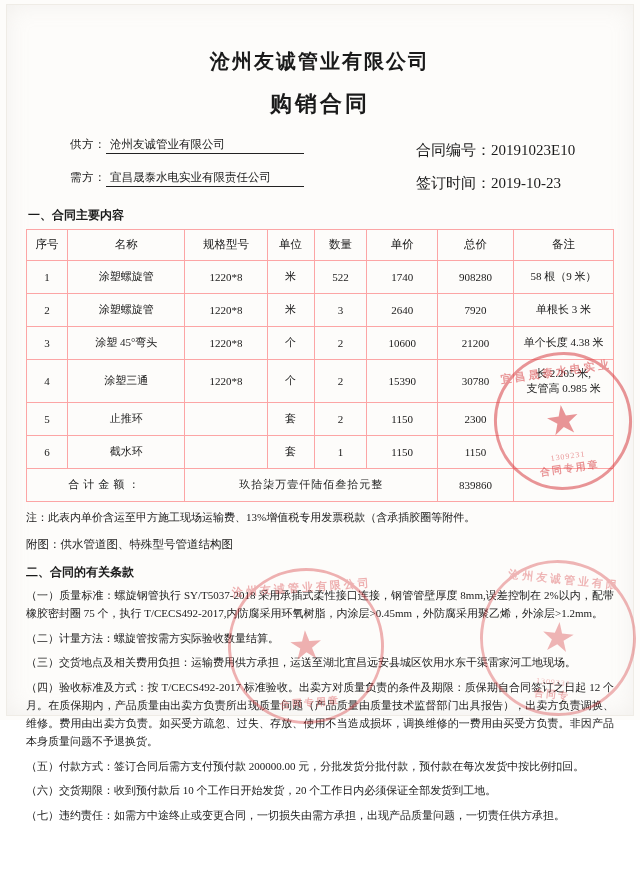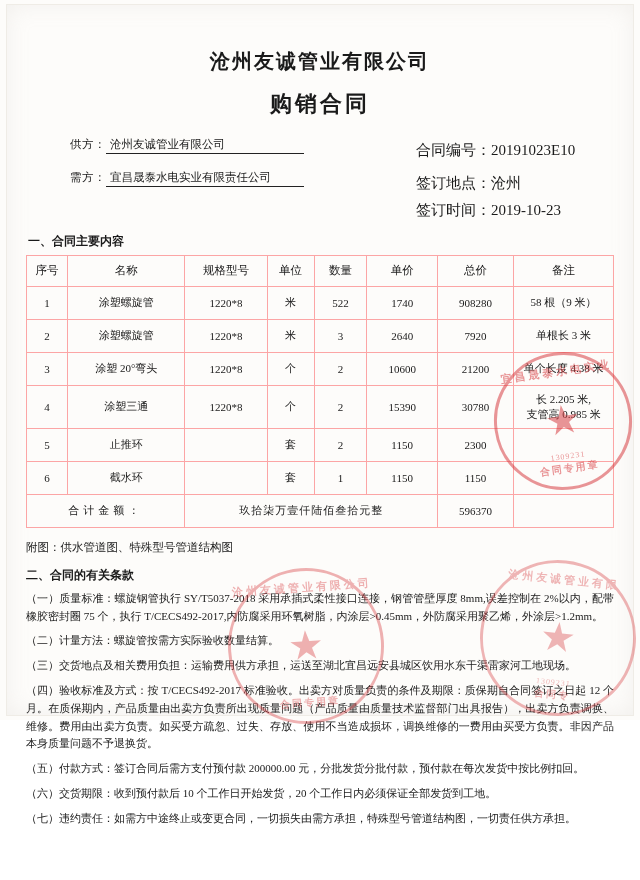--- a/index.html
+++ b/index.html
@@ -216,9 +216,6 @@
         </div>
         <div class="party-right">
           <div>
-            <span>签订地点：</span><span>沧州</span>
-          </div>
-          <div>
             <span>签订时间：</span><span>2019-10-23</span>
           </div>
         </div>

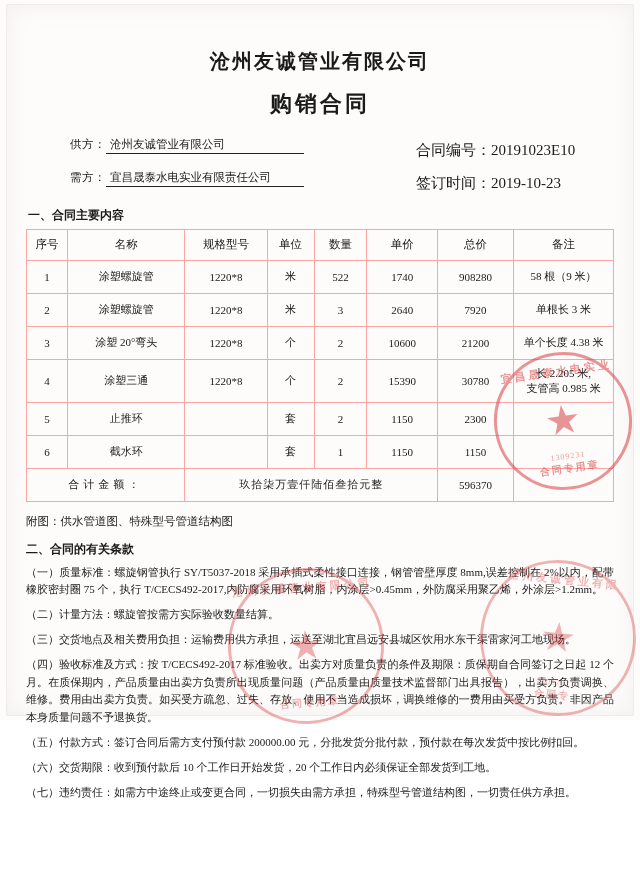--- a/index.html
+++ b/index.html
@@ -260,7 +260,7 @@
         </tr>
         <tr>
           <td>3</td>
-          <td>涂塑 20°弯头</td>
+          <td>涂塑 45°弯头</td>
           <td>1220*8</td>
           <td>个</td>
           <td>2</td>

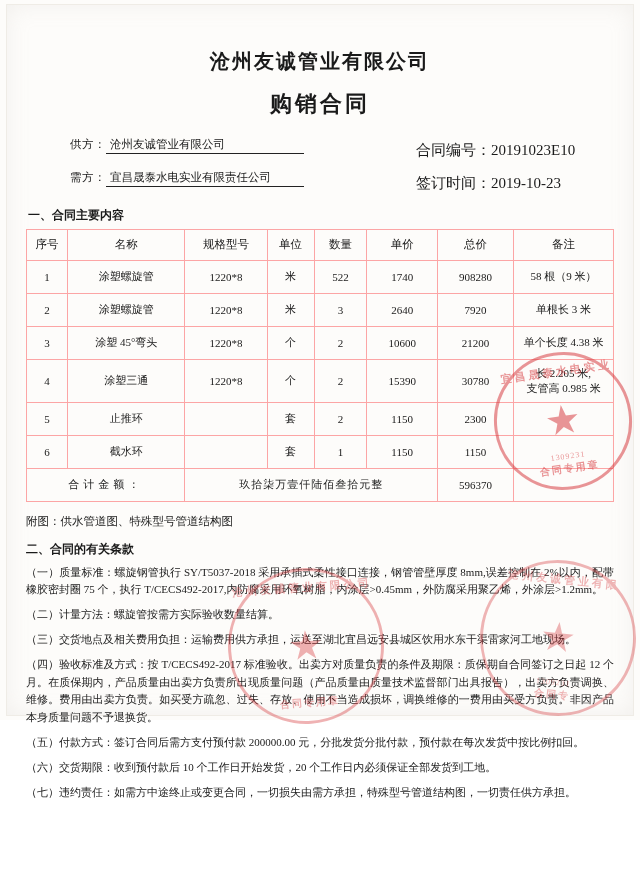--- a/index.html
+++ b/index.html
@@ -302,7 +302,7 @@
         <tr>
           <td colspan="2" class="total-label">合计金额：</td>
           <td colspan="4" class="total-amount-cn">玖拾柒万壹仟陆佰叁拾元整</td>
-          <td>596370</td>
+          <td>839860</td>
           <td></td>
         </tr>
       </tbody>

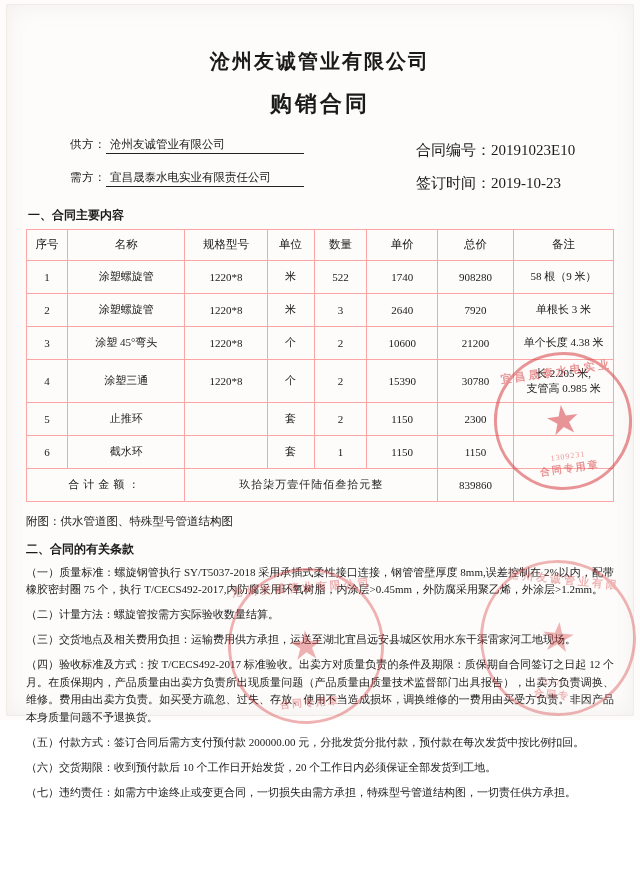--- a/index.html
+++ b/index.html
@@ -308,6 +308,7 @@
       </tbody>
     </table>
 
+    <div class="note-line">注：此表内单价含运至甲方施工现场运输费、13%增值税专用发票税款（含承插胶圈等附件。</div>
     <div class="attach-line">附图：供水管道图、特殊型号管道结构图</div>
 
     <div class="terms-head">二、合同的有关条款</div>

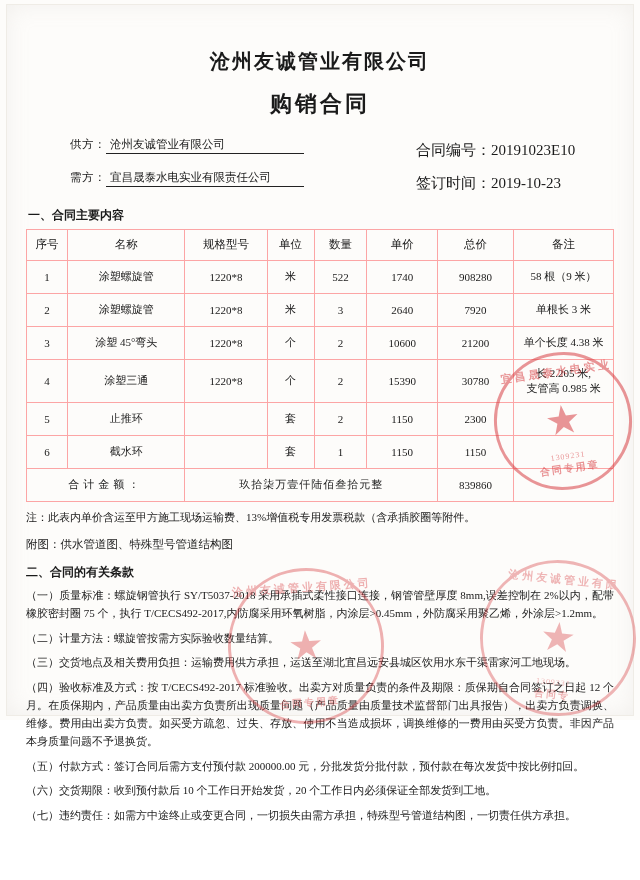--- a/index.html
+++ b/index.html
@@ -332,7 +332,7 @@
       <span class="idx">（六）</span><span>交货期限：</span><span>收到预付款后 10 个工作日开始发货，20 个工作日内必须保证全部发货到工地。</span>
     </div>
     <div class="term">
-      <span class="idx">（七）</span><span>违约责任：</span><span>如需方中途终止或变更合同，一切损失由需方承担，特殊型号管道结构图，一切责任供方承担。</span>
+      <span class="idx">（七）</span><span>违约责任：</span><span>如需方中途终止或变更合同，一切损失由需方承担，出现产品质量问题，一切责任供方承担。</span>
     </div>
 
   </div>

